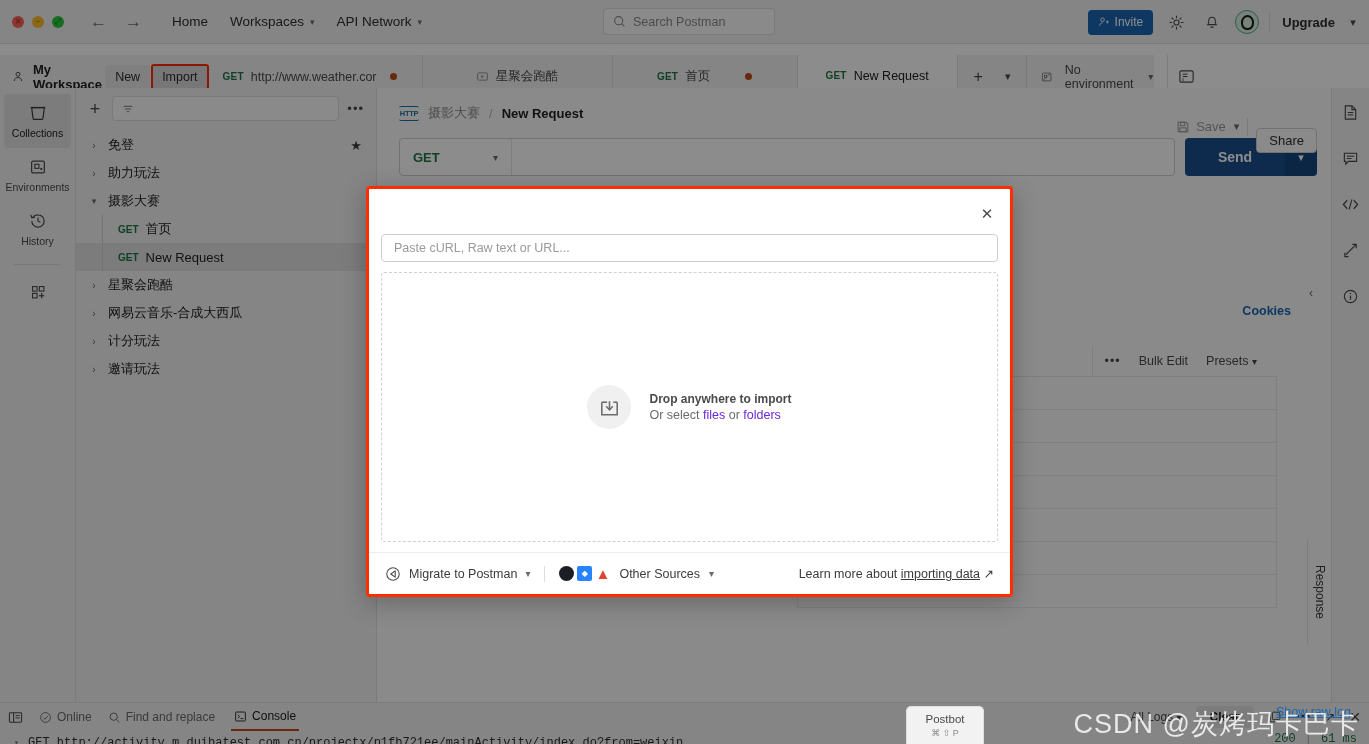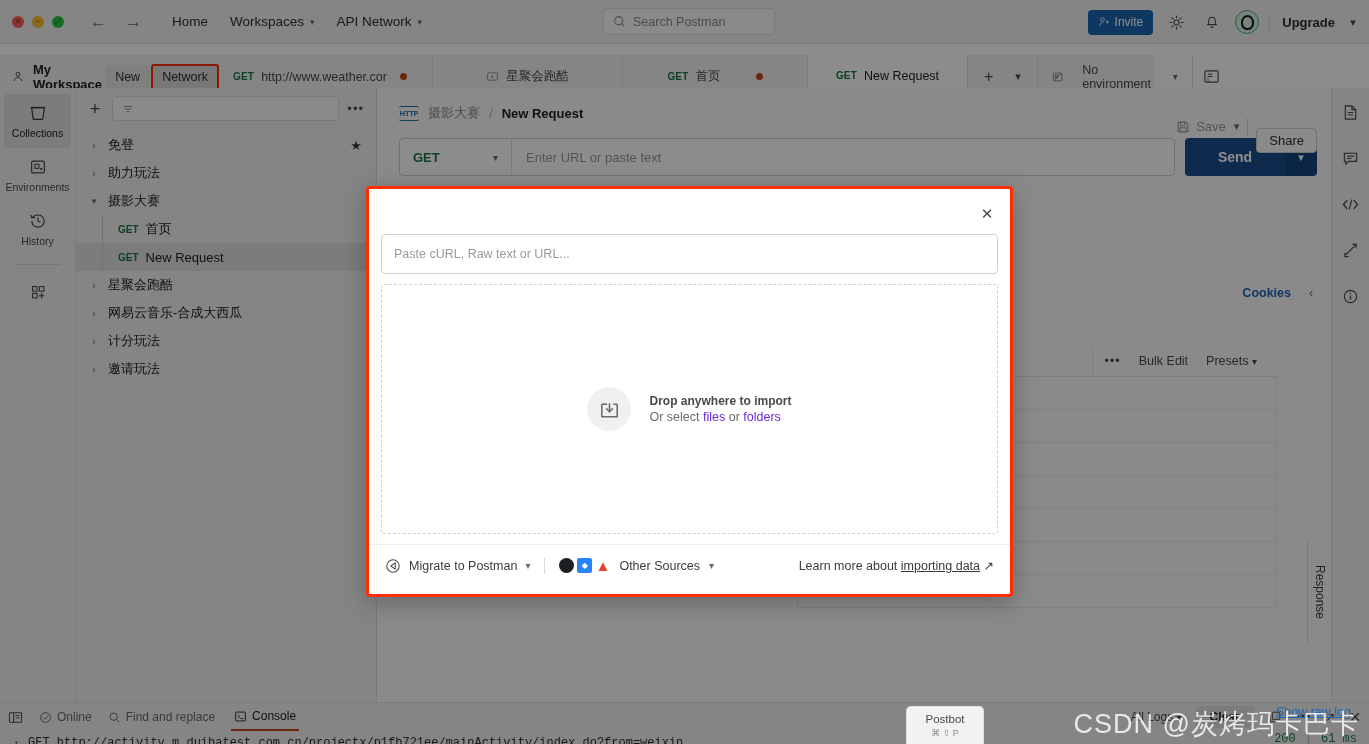--- a/index.html
+++ b/index.html
@@ -282,7 +282,7 @@
       </div>
       <div class="newimp">
         <div class="nbtn new">New</div>
-        <div class="nbtn import">Network</div>
+        <div class="nbtn import">Import</div>
       </div>
 
       <div class="tabs">

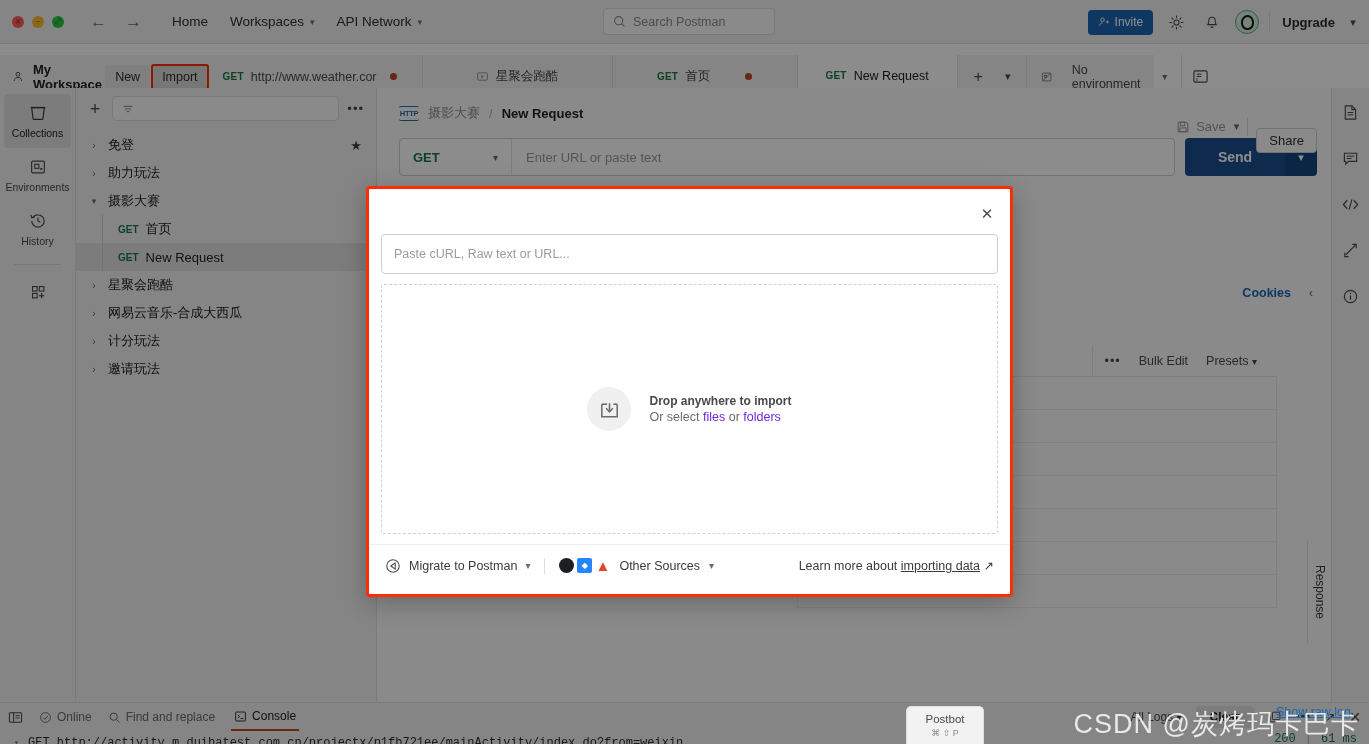--- a/index.html
+++ b/index.html
@@ -82,7 +82,7 @@
   .tab.t4 { width: 160px; justify-content: center; }
   .tabplus { display: flex; align-items: center; gap: 22px; padding: 0 16px; color: #4a4a4a; font-size: 16px; border-right: 1px solid #e0e0e0; }
 
-  .env-sel { display: flex; align-items: center; gap: 19px; padding: 0 14px; font-size: 12.5px; color: #4a4a4a; border-right: 1px solid #e0e0e0; }
+  .env-sel { display: flex; align-items: center; gap: 12px; padding: 0 14px; font-size: 12.5px; color: #4a4a4a; border-right: 1px solid #e0e0e0; }
   .env-right { display: flex; align-items: center; padding: 0 10px; color: #4a4a4a; }
 
   

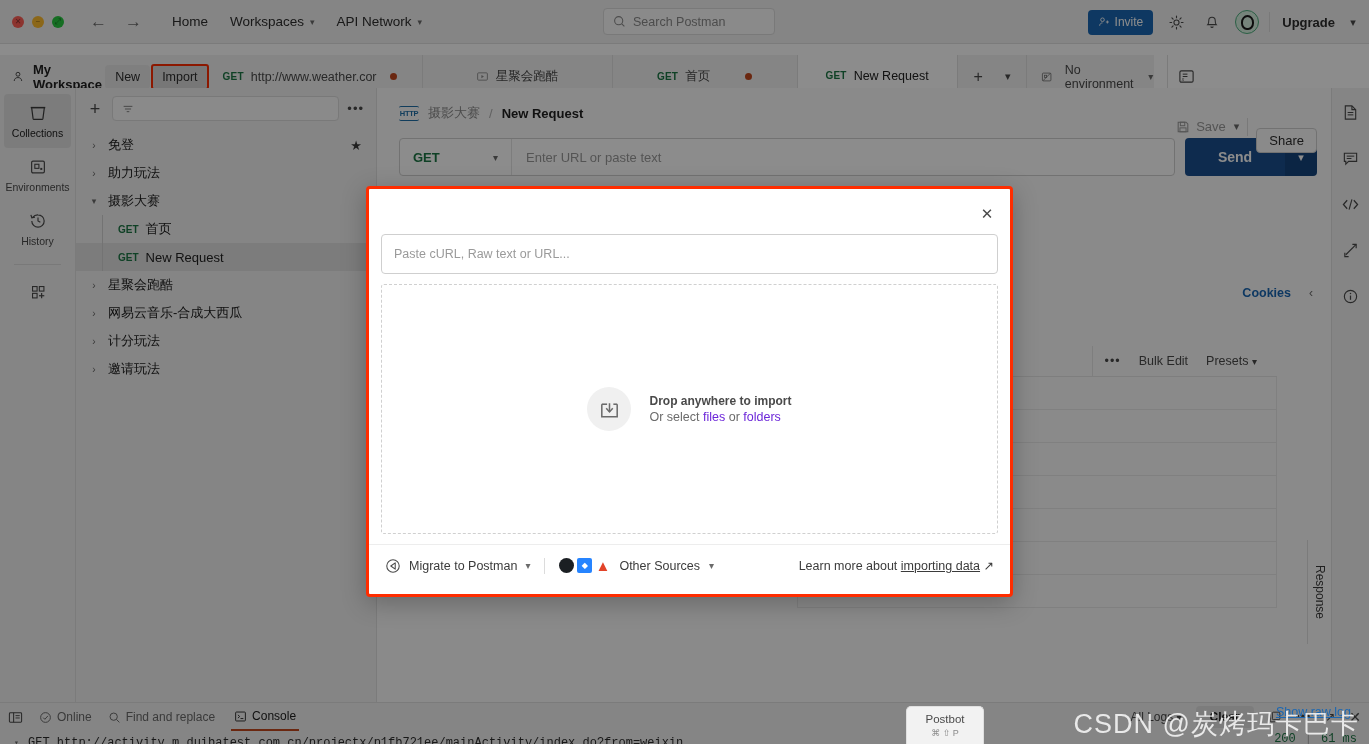--- a/index.html
+++ b/index.html
@@ -450,7 +450,6 @@
             <span>GET</span>
             <span style="font-size:10px;color:#6b6b6b;font-weight:400;">▾</span>
           </div>
-          <div class="urlinput">Enter URL or paste text</div>
         </div>
         <div style="display:flex;">
           <div class="send">Send</div>

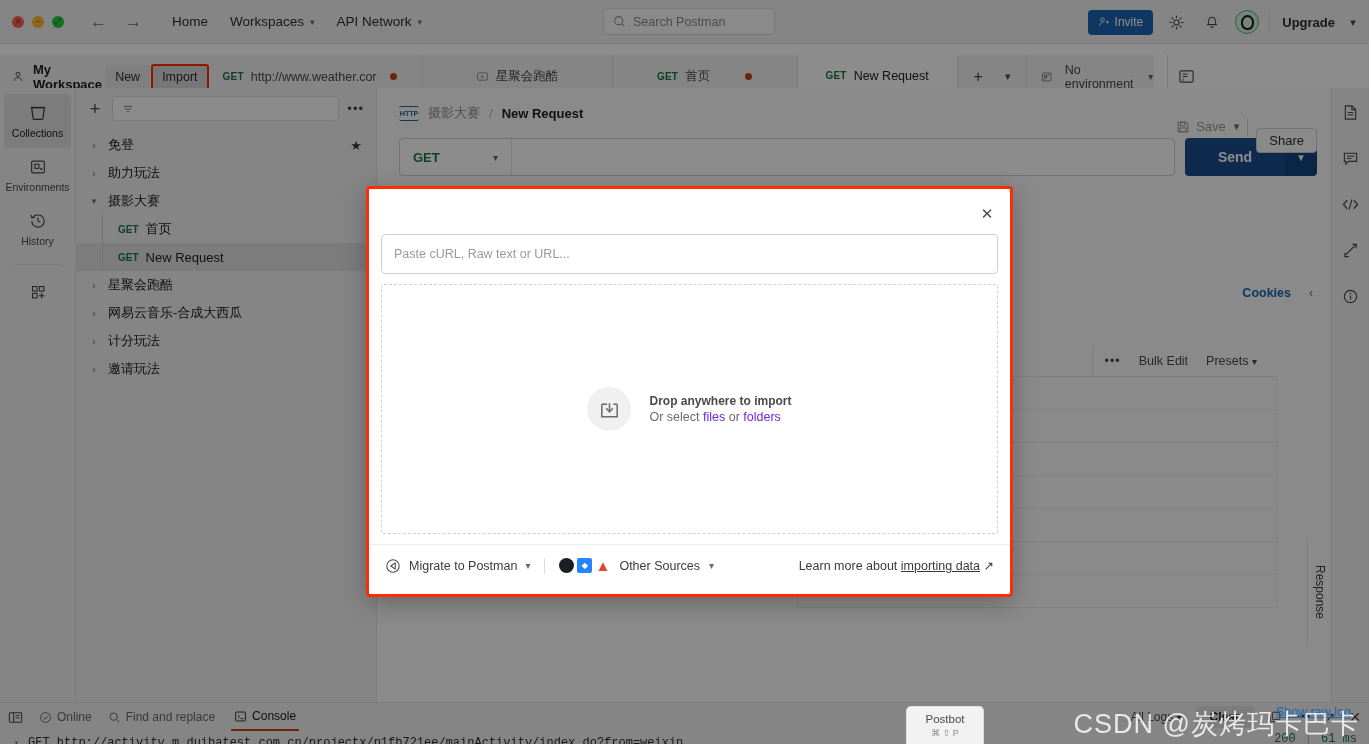--- a/index.html
+++ b/index.html
@@ -179,7 +179,7 @@
     box-shadow: 0 6px 24px rgba(0,0,0,0.25);
   }
   .modal-close { position: absolute; right: 14px; top: 16px; width: 18px; height: 18px; color: #4a4a4a; font-size: 15px; display: flex; align-items: center; justify-content: center; }
-  .modal-input { margin: 45px 12px 0 12px; height: 40px; border: 1px solid #cfcfcf; border-radius: 4px; display: flex; align-items: center; padding: 0 12px; font-size: 12.5px; color: #9a9a9a; }
+  .modal-input { margin: 45px 12px 0 12px; height: 28px; border: 1px solid #cfcfcf; border-radius: 4px; display: flex; align-items: center; padding: 0 12px; font-size: 12.5px; color: #9a9a9a; }
   .dropzone { margin: 10px 12px 0 12px; flex: 1; border: 1px dashed #d0d0d0; border-radius: 3px; display: flex; align-items: center; justify-content: center; }
   .dz-inner { display: flex; align-items: center; gap: 18px; }
   .dz-circle { width: 44px; height: 44px; border-radius: 50%; background: #f0f0f0; display: flex; align-items: center; justify-content: center; }

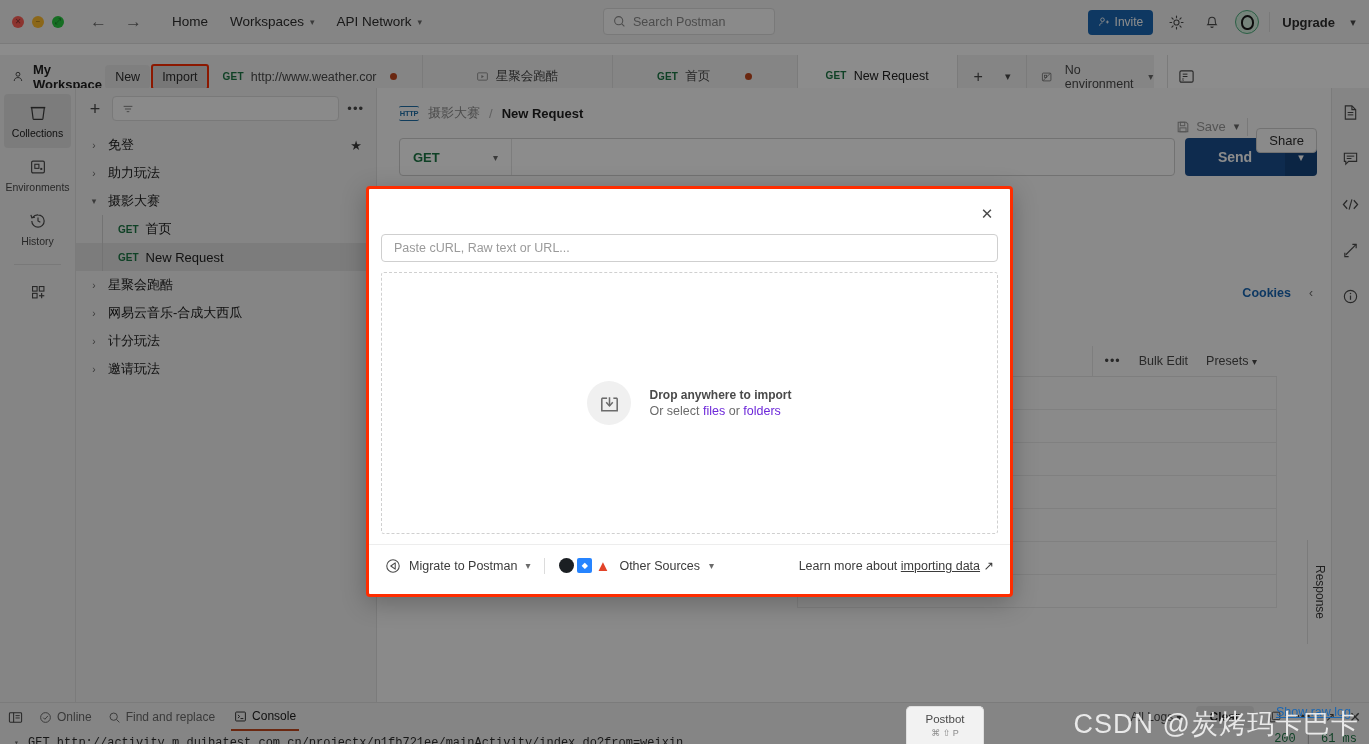--- a/index.html
+++ b/index.html
@@ -134,7 +134,7 @@
   .send { width: 100px; height: 38px; background: #1a4f8e; border-radius: 4px 0 0 4px; color: #fff; font-size: 14px; font-weight: 600; display: flex; align-items: center; justify-content: center; }
   .sendcar { width: 32px; height: 38px; background: #14447d; border-radius: 0 4px 4px 0; color: #fff; display: flex; align-items: center; justify-content: center; font-size: 11px; }
 
-  .cookies { position: absolute; right: 40px; top: 198px; font-size: 12.5px; color: #1a67b3; font-weight: 600; }
+  .cookies { position: absolute; right: 40px; top: 216px; font-size: 12.5px; color: #1a67b3; font-weight: 600; }
   .collapse-chev { position: absolute; right: 18px; top: 198px; color: #6b6b6b; font-size: 12px; }
 
   .param-head { position: absolute; left: 420px; right: 54px; top: 258px; height: 31px; border-bottom: 1px solid #e6e6e6; display: flex; align-items: center; justify-content: flex-end; gap: 18px; padding-right: 8px; font-size: 12.5px; color: #4a4a4a; }

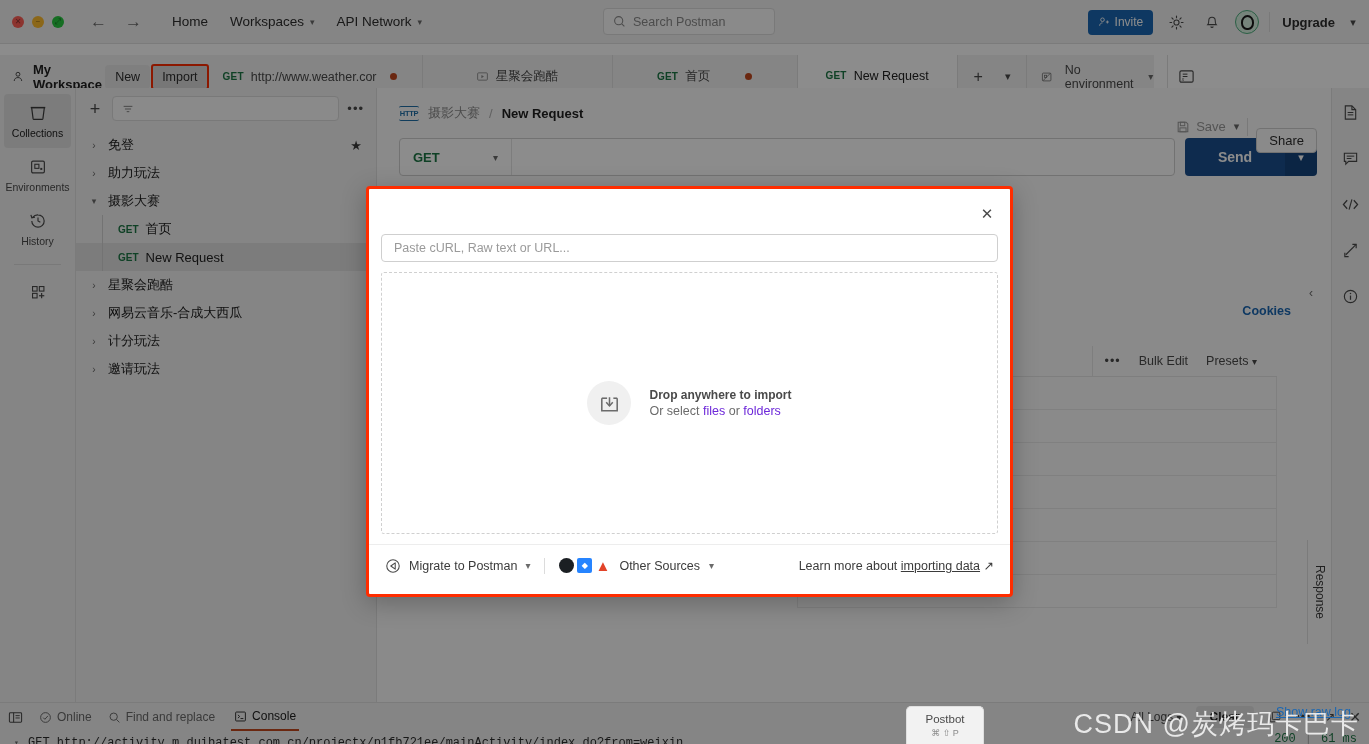--- a/index.html
+++ b/index.html
@@ -186,7 +186,7 @@
   .dz-title { font-size: 12px; font-weight: 700; color: #4a4a4a; }
   .dz-sub { font-size: 12.5px; color: #6b6b6b; margin-top: 2px; }
   .dz-sub a { color: #6d28d9; text-decoration: none; }
-  .modal-foot { height: 42px; border-top: 1px solid #ededed; margin: 10px 0 8px 0; display: flex; align-items: center; padding: 0 16px; gap: 14px; font-size: 12.5px; color: #3b3b3b; }
+  .modal-foot { height: 42px; border-top: 1px solid #ededed; margin: 10px 0 0 0; display: flex; align-items: center; padding: 0 16px; gap: 14px; font-size: 12.5px; color: #3b3b3b; }
   .mf-divider { width: 1px; height: 16px; background: #dcdcdc; }
   .src-icons { display: flex; align-items: center; gap: 3px; }
   .gh { width: 15px; height: 15px; border-radius: 50%; background: #1b1f23; }

